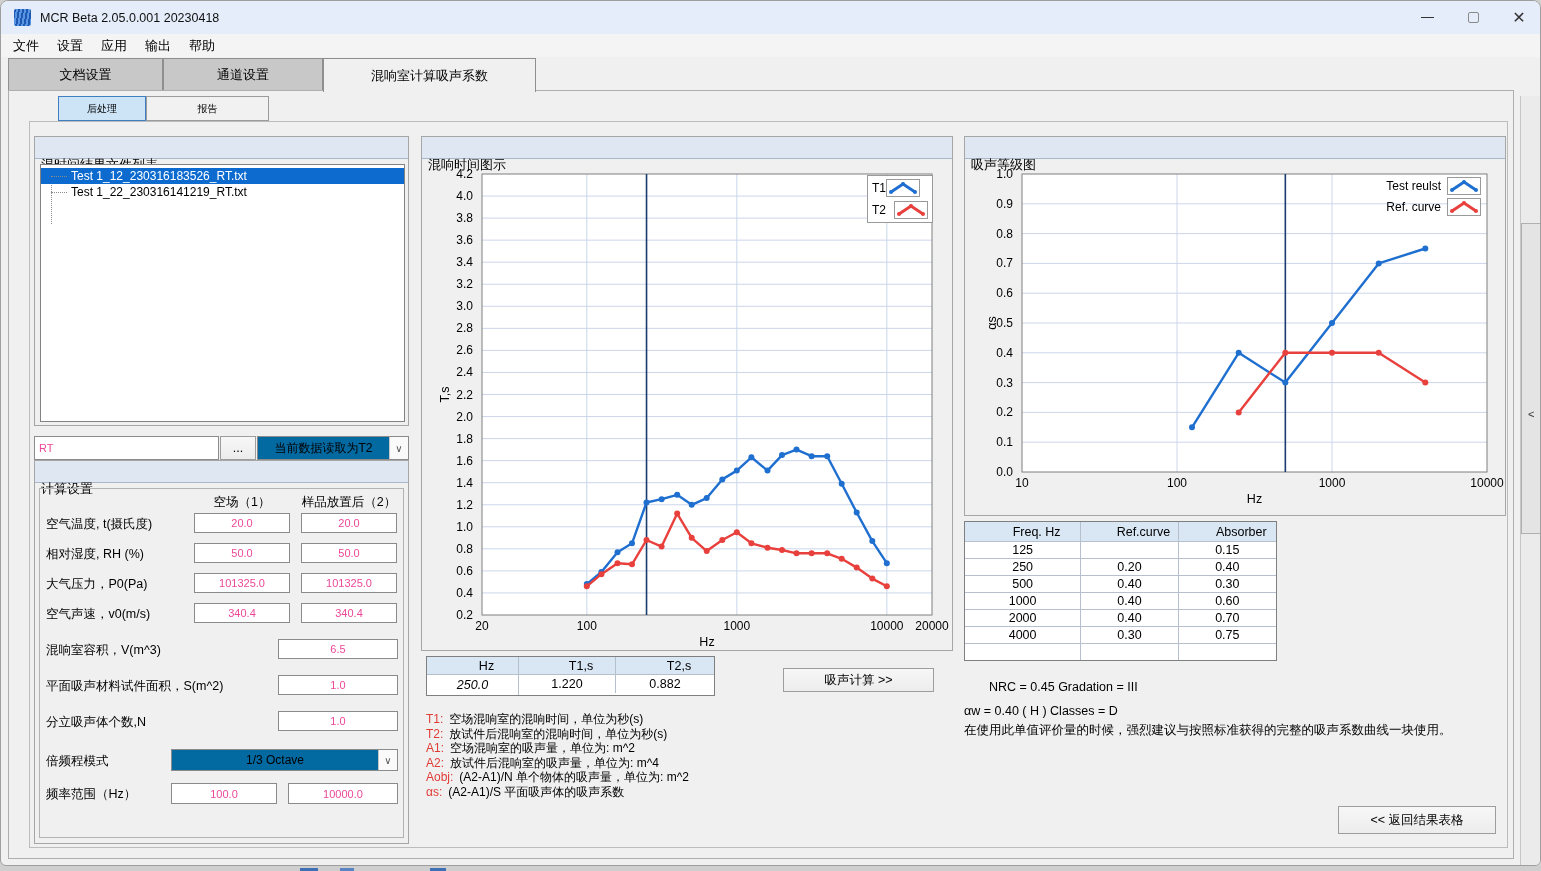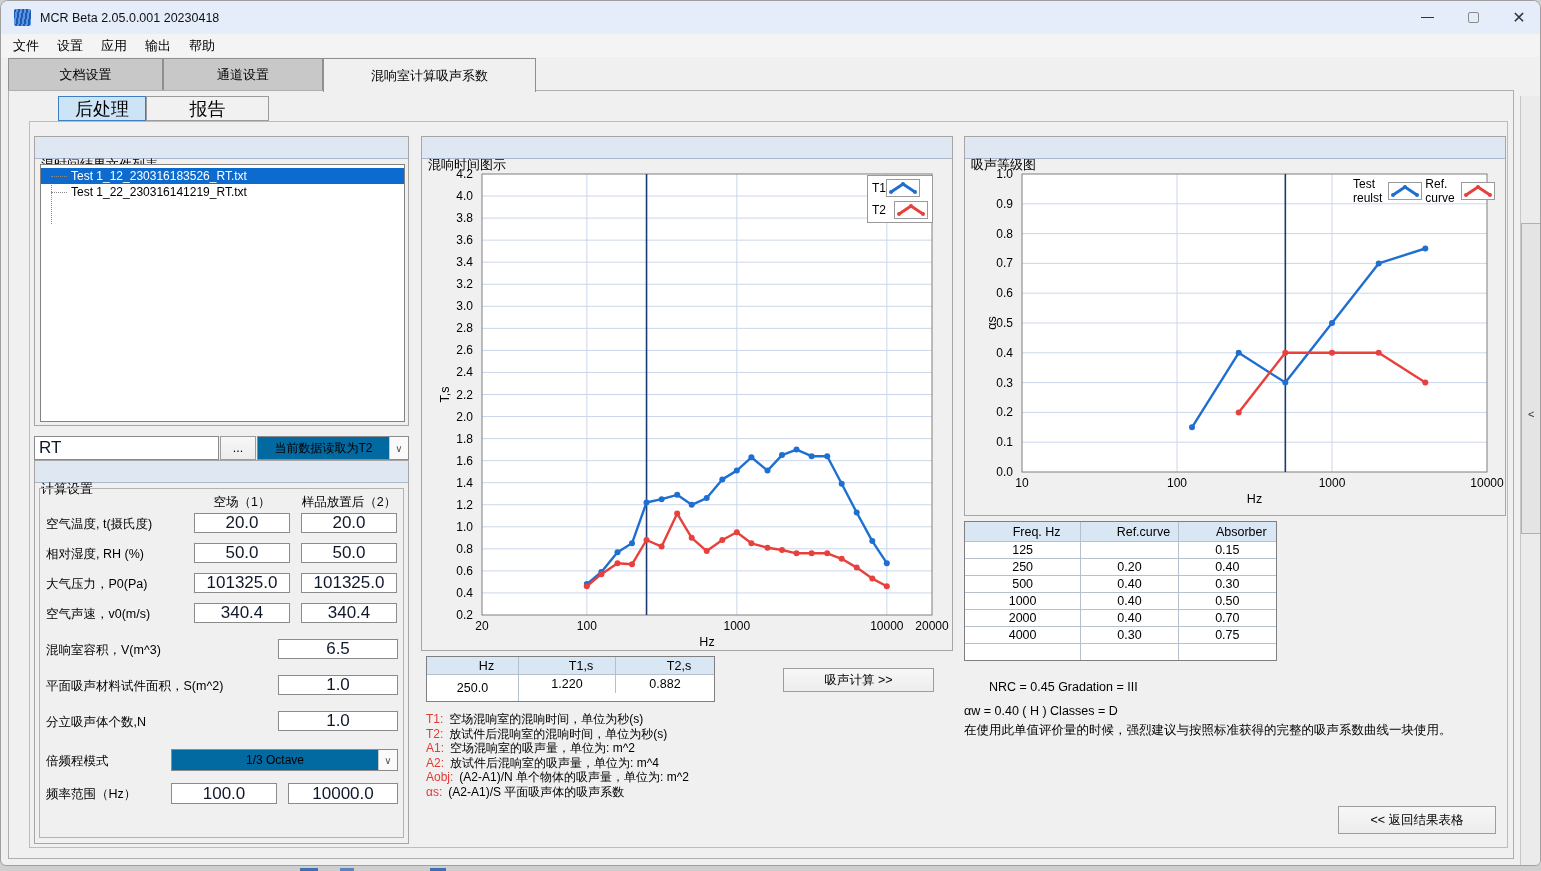--- a/index.html
+++ b/index.html
@@ -16,7 +16,7 @@
   .tab{top:57px;height:33px;background:#c8c8c8;border:1px solid #8f8f8f;border-bottom:none;display:flex;align-items:center;justify-content:center;font-size:13px;color:#000;}
   .tab.active{background:#f0f0f0;height:34px;z-index:3;}
   .tabpage{left:7px;top:89px;width:1506px;height:769px;border:1px solid #aeaeae;background:#f0f0f0;}
-  .subtab{top:95px;height:25px;display:flex;align-items:center;justify-content:center;font-size:18px;z-index:2;}
+  .subtab{top:95px;height:25px;display:flex;align-items:center;justify-content:center;font-size:10px;z-index:2;}
   .subtab.sel{background:#cde4f7;border:1px solid #3f7fc1;}
   .subtab.unsel{background:#f1f1f1;border:1px solid #9b9b9b;}
   .outerbox{left:28px;top:120px;width:1479px;height:727px;border:1px solid #bcbcbc;}

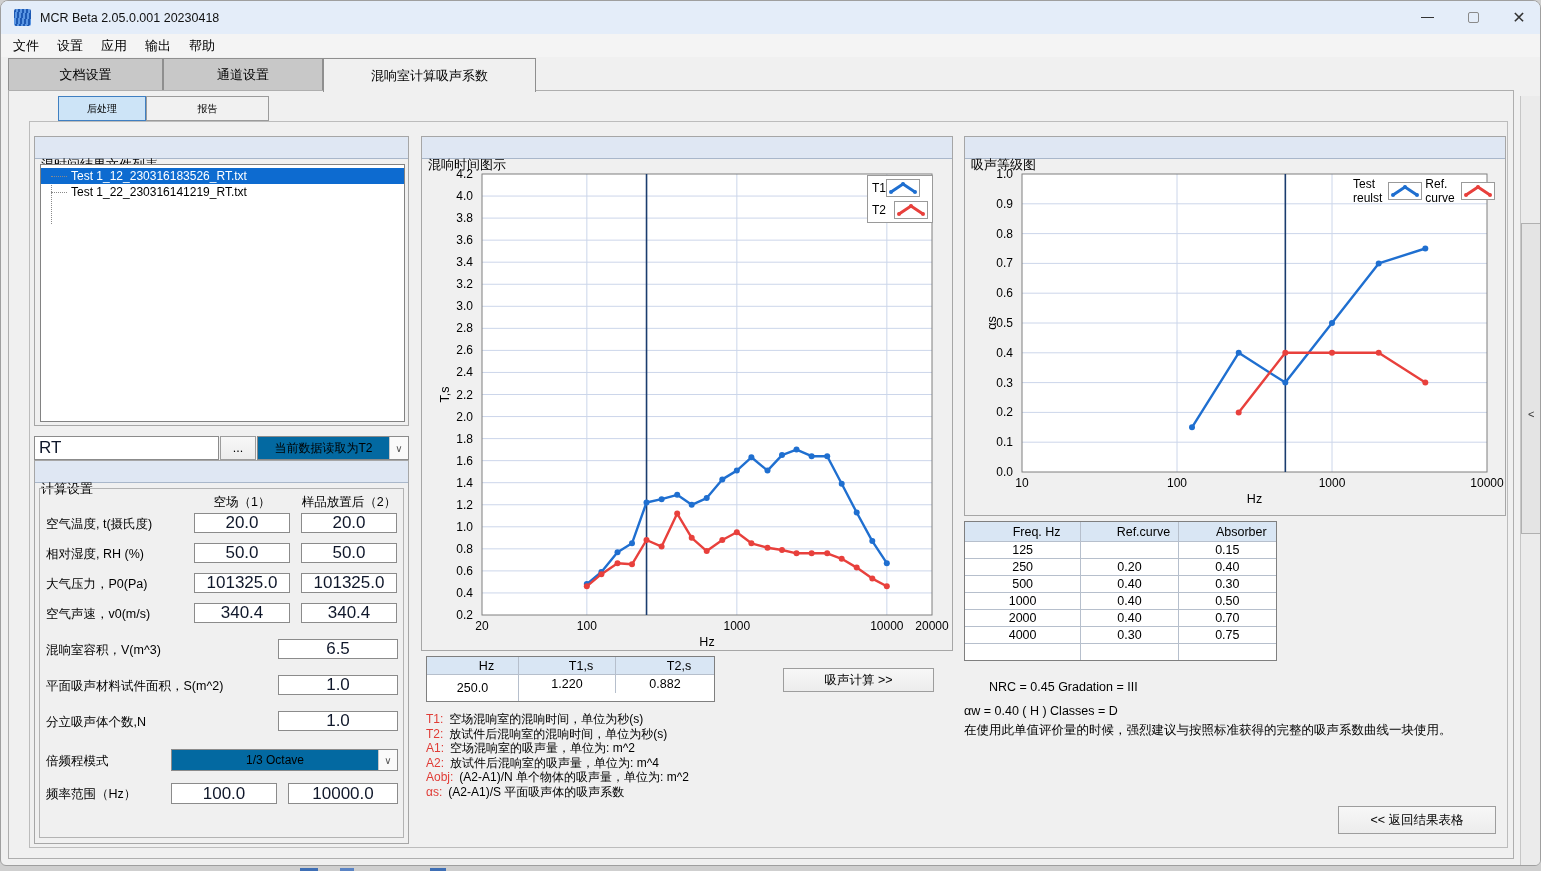--- a/index.html
+++ b/index.html
@@ -369,7 +369,7 @@
           <text transform="rotate(-90 27 164)" x="27" y="168" text-anchor="middle" font-size="12.5" fill="#000">αs</text>
         </svg>
     </div>
-    <div class="abs" style="left:1352px;top:176px;width:128px;display:flex;flex-direction:row;gap:3px;z-index:2;">
+    <div class="abs" style="left:1352px;top:176px;width:128px;display:flex;flex-direction:column;gap:3px;z-index:2;">
       <div class="legend-row" style="justify-content:flex-end;gap:6px;">
         <span style="font-size:12px;">Test reulst</span>
         <span class="licon">

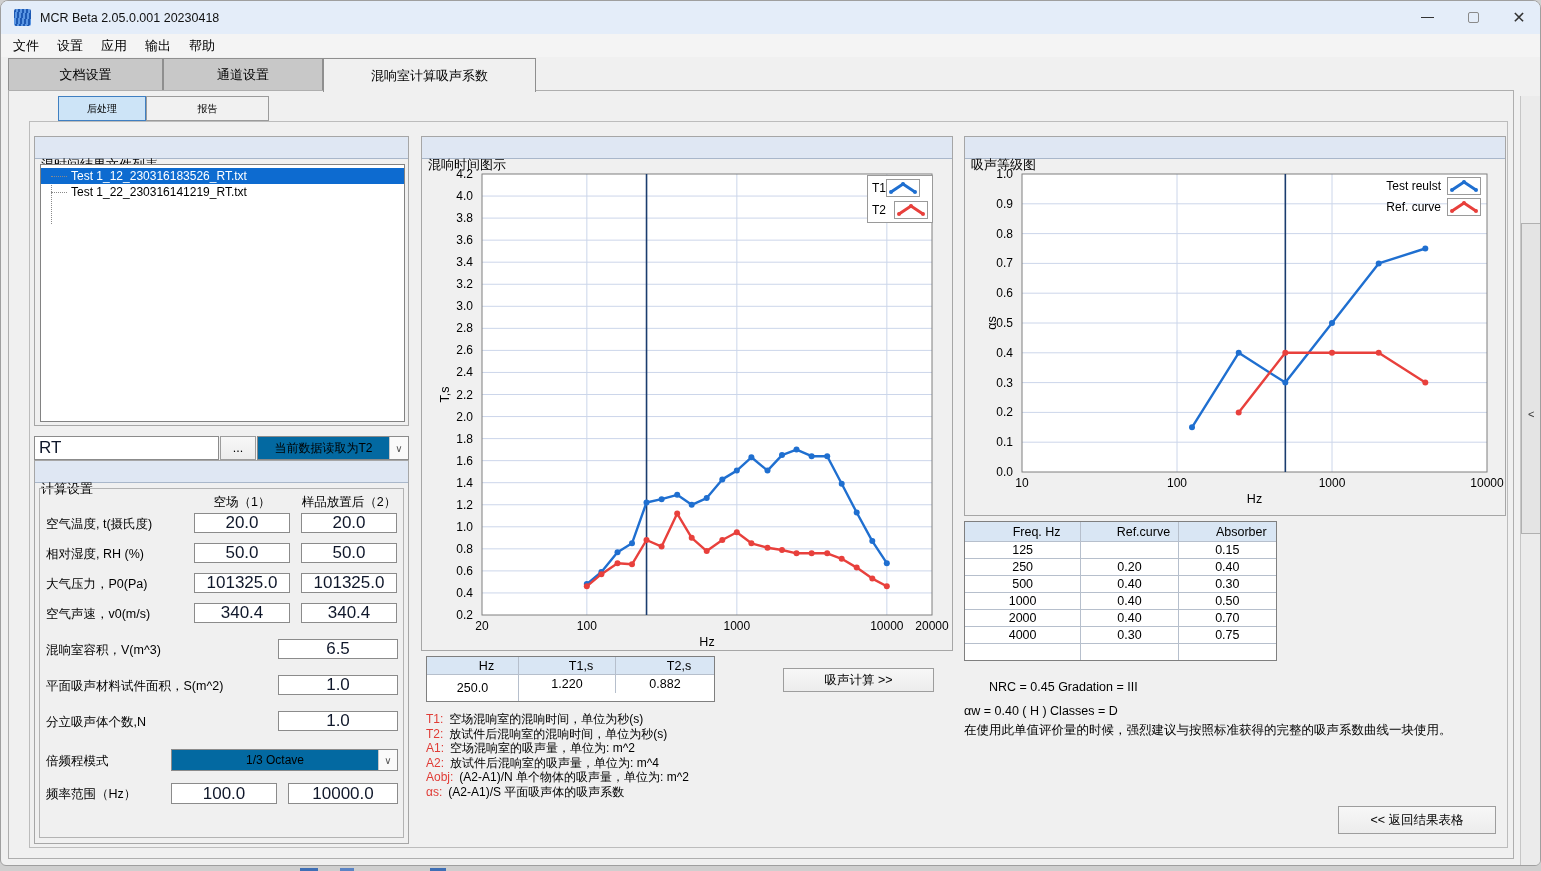--- a/index.html
+++ b/index.html
@@ -27,7 +27,7 @@
   .fitem .branch{position:absolute;left:10px;top:8px;width:16px;border-top:1px dotted #8a8a8a;}
   .fitem.sel{background:#0d6bd0;color:#fff;}
   .treeline{position:absolute;left:10px;top:11px;height:48px;border-left:1px dotted #8a8a8a;}
-  .inp{background:#fff;border:1px solid #8b8b8b;font-family:"Liberation Sans","DejaVu Sans",sans-serif;font-size:17px;text-align:center;color:#0f172a;padding:0;}
+  .inp{background:#fff;border:1px solid #8b8b8b;font-family:"Liberation Sans","DejaVu Sans",sans-serif;font-size:11px;text-align:center;color:#ec4899;padding:0;}
   .inp.left{text-align:left;padding-left:4px;}
   .combo{background:#0369a1;border:1px solid #8b8b8b;display:flex;align-items:center;}
   .combo .cval{flex:1;text-align:center;font-size:12px;color:#000;}

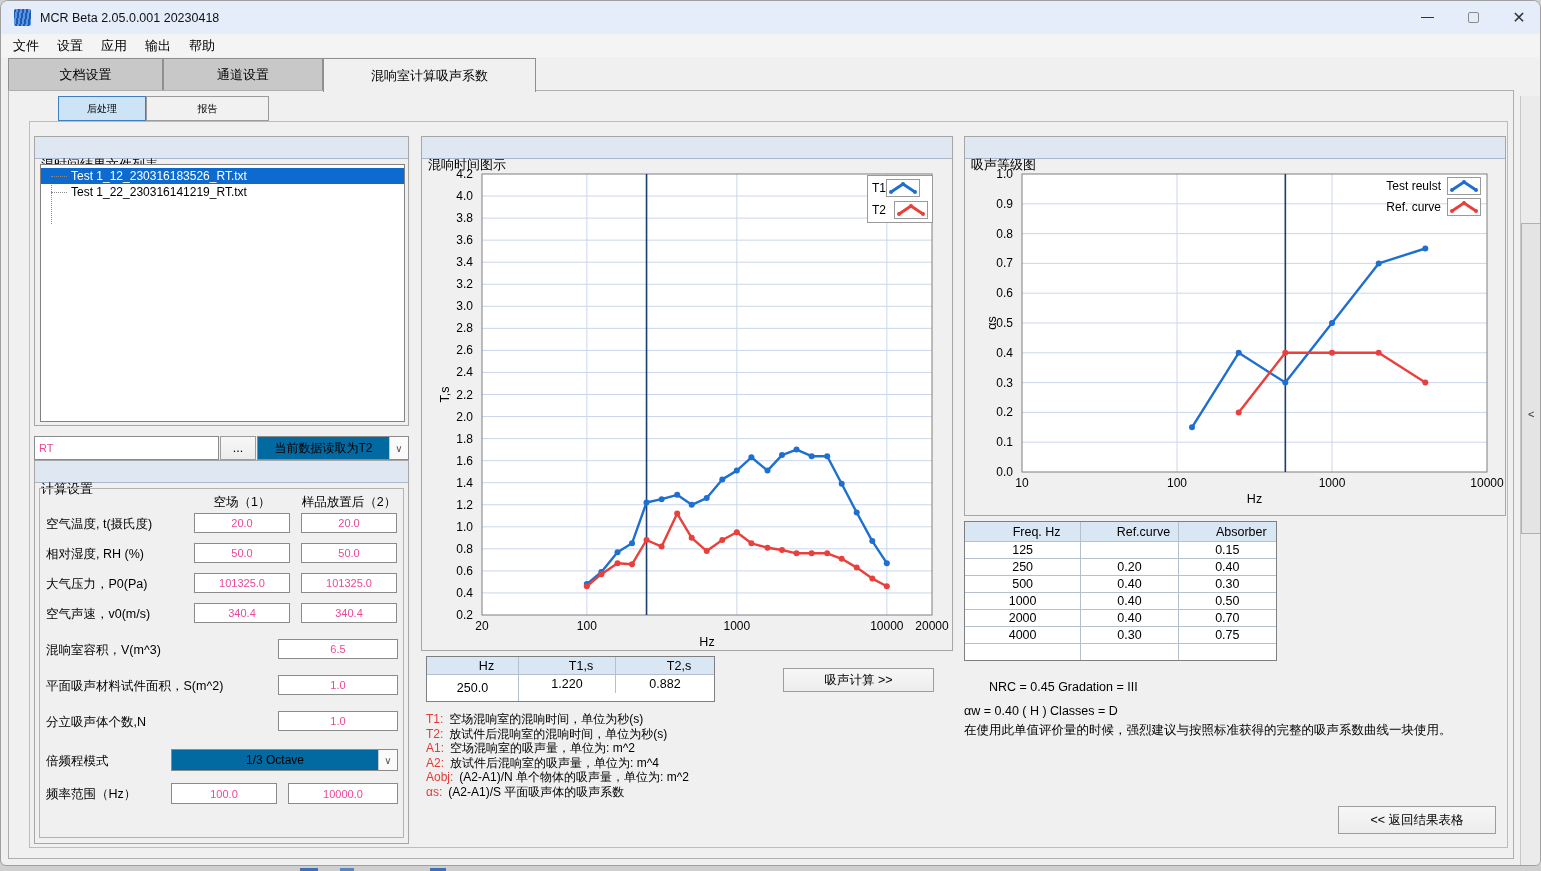--- a/index.html
+++ b/index.html
@@ -418,7 +418,7 @@
       <div class="trow">
         <div class="tc" style="width:117px;height:17px;">1000</div>
         <div class="tc" style="width:98px;height:17px;">0.40</div>
-        <div class="tc" style="width:98px;height:17px;">0.50</div>
+        <div class="tc" style="width:98px;height:17px;">0.60</div>
       </div>
       <div class="trow">
         <div class="tc" style="width:117px;height:17px;">2000</div>

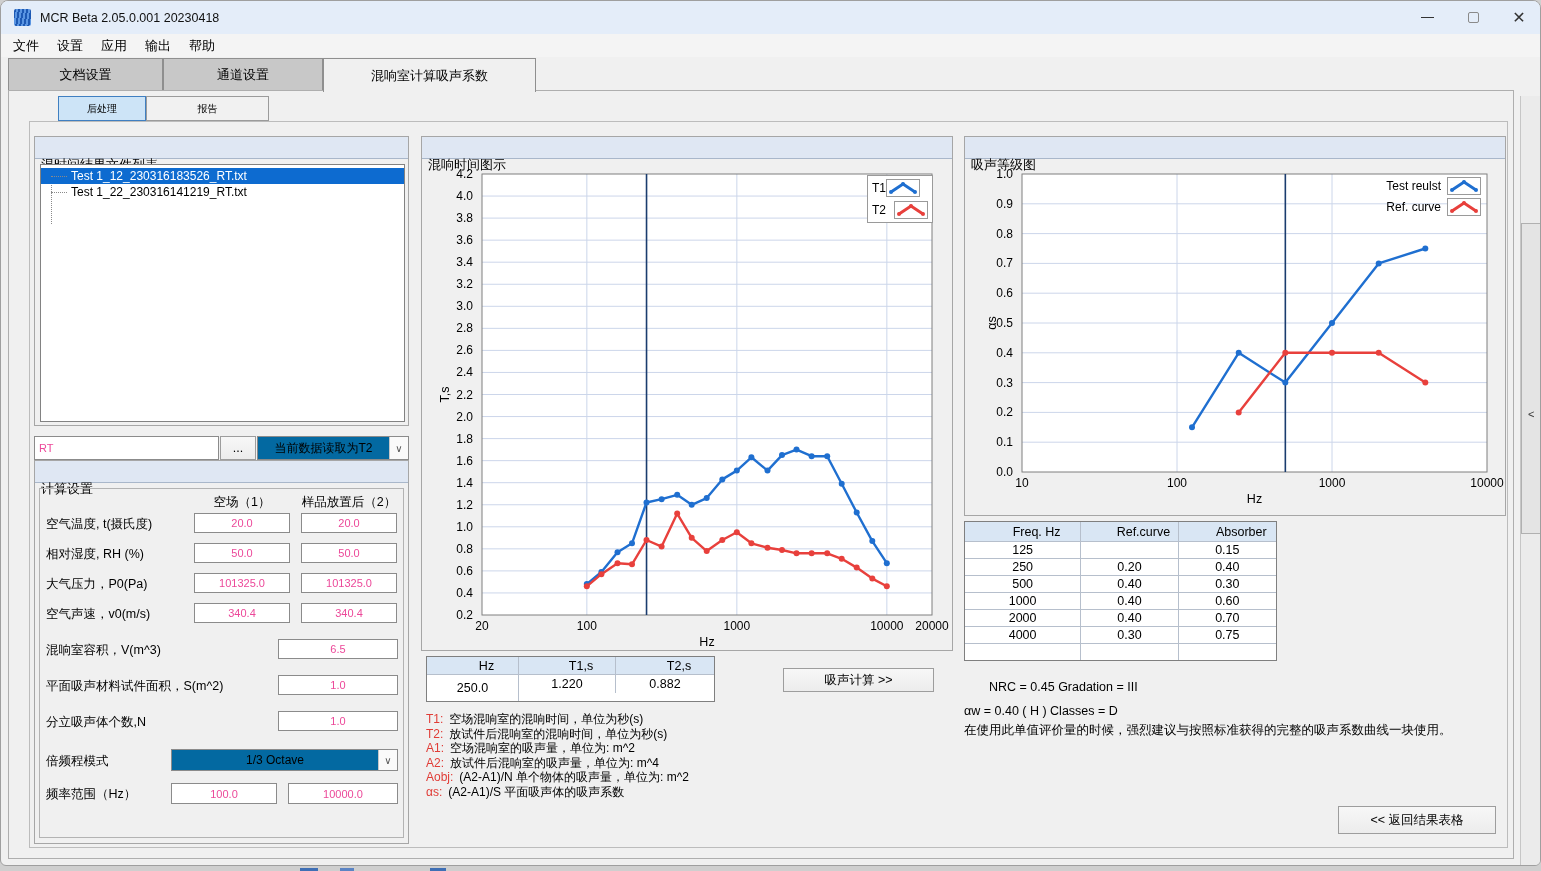--- a/index.html
+++ b/index.html
@@ -285,7 +285,7 @@
         <div class="tc h" style="width:98px;height:18px;">T2,s</div>
       </div>
       <div class="trow">
-        <div class="tc" style="width:92px;height:26px;border-bottom:none;">250.0</div>
+        <div class="tc" style="width:92px;height:20px;border-bottom:none;font-style:italic;">250.0</div>
         <div class="tc" style="width:97px;height:18px;border-bottom:none;">1.220</div>
         <div class="tc" style="width:98px;height:18px;border-bottom:none;">0.882</div>
       </div>

